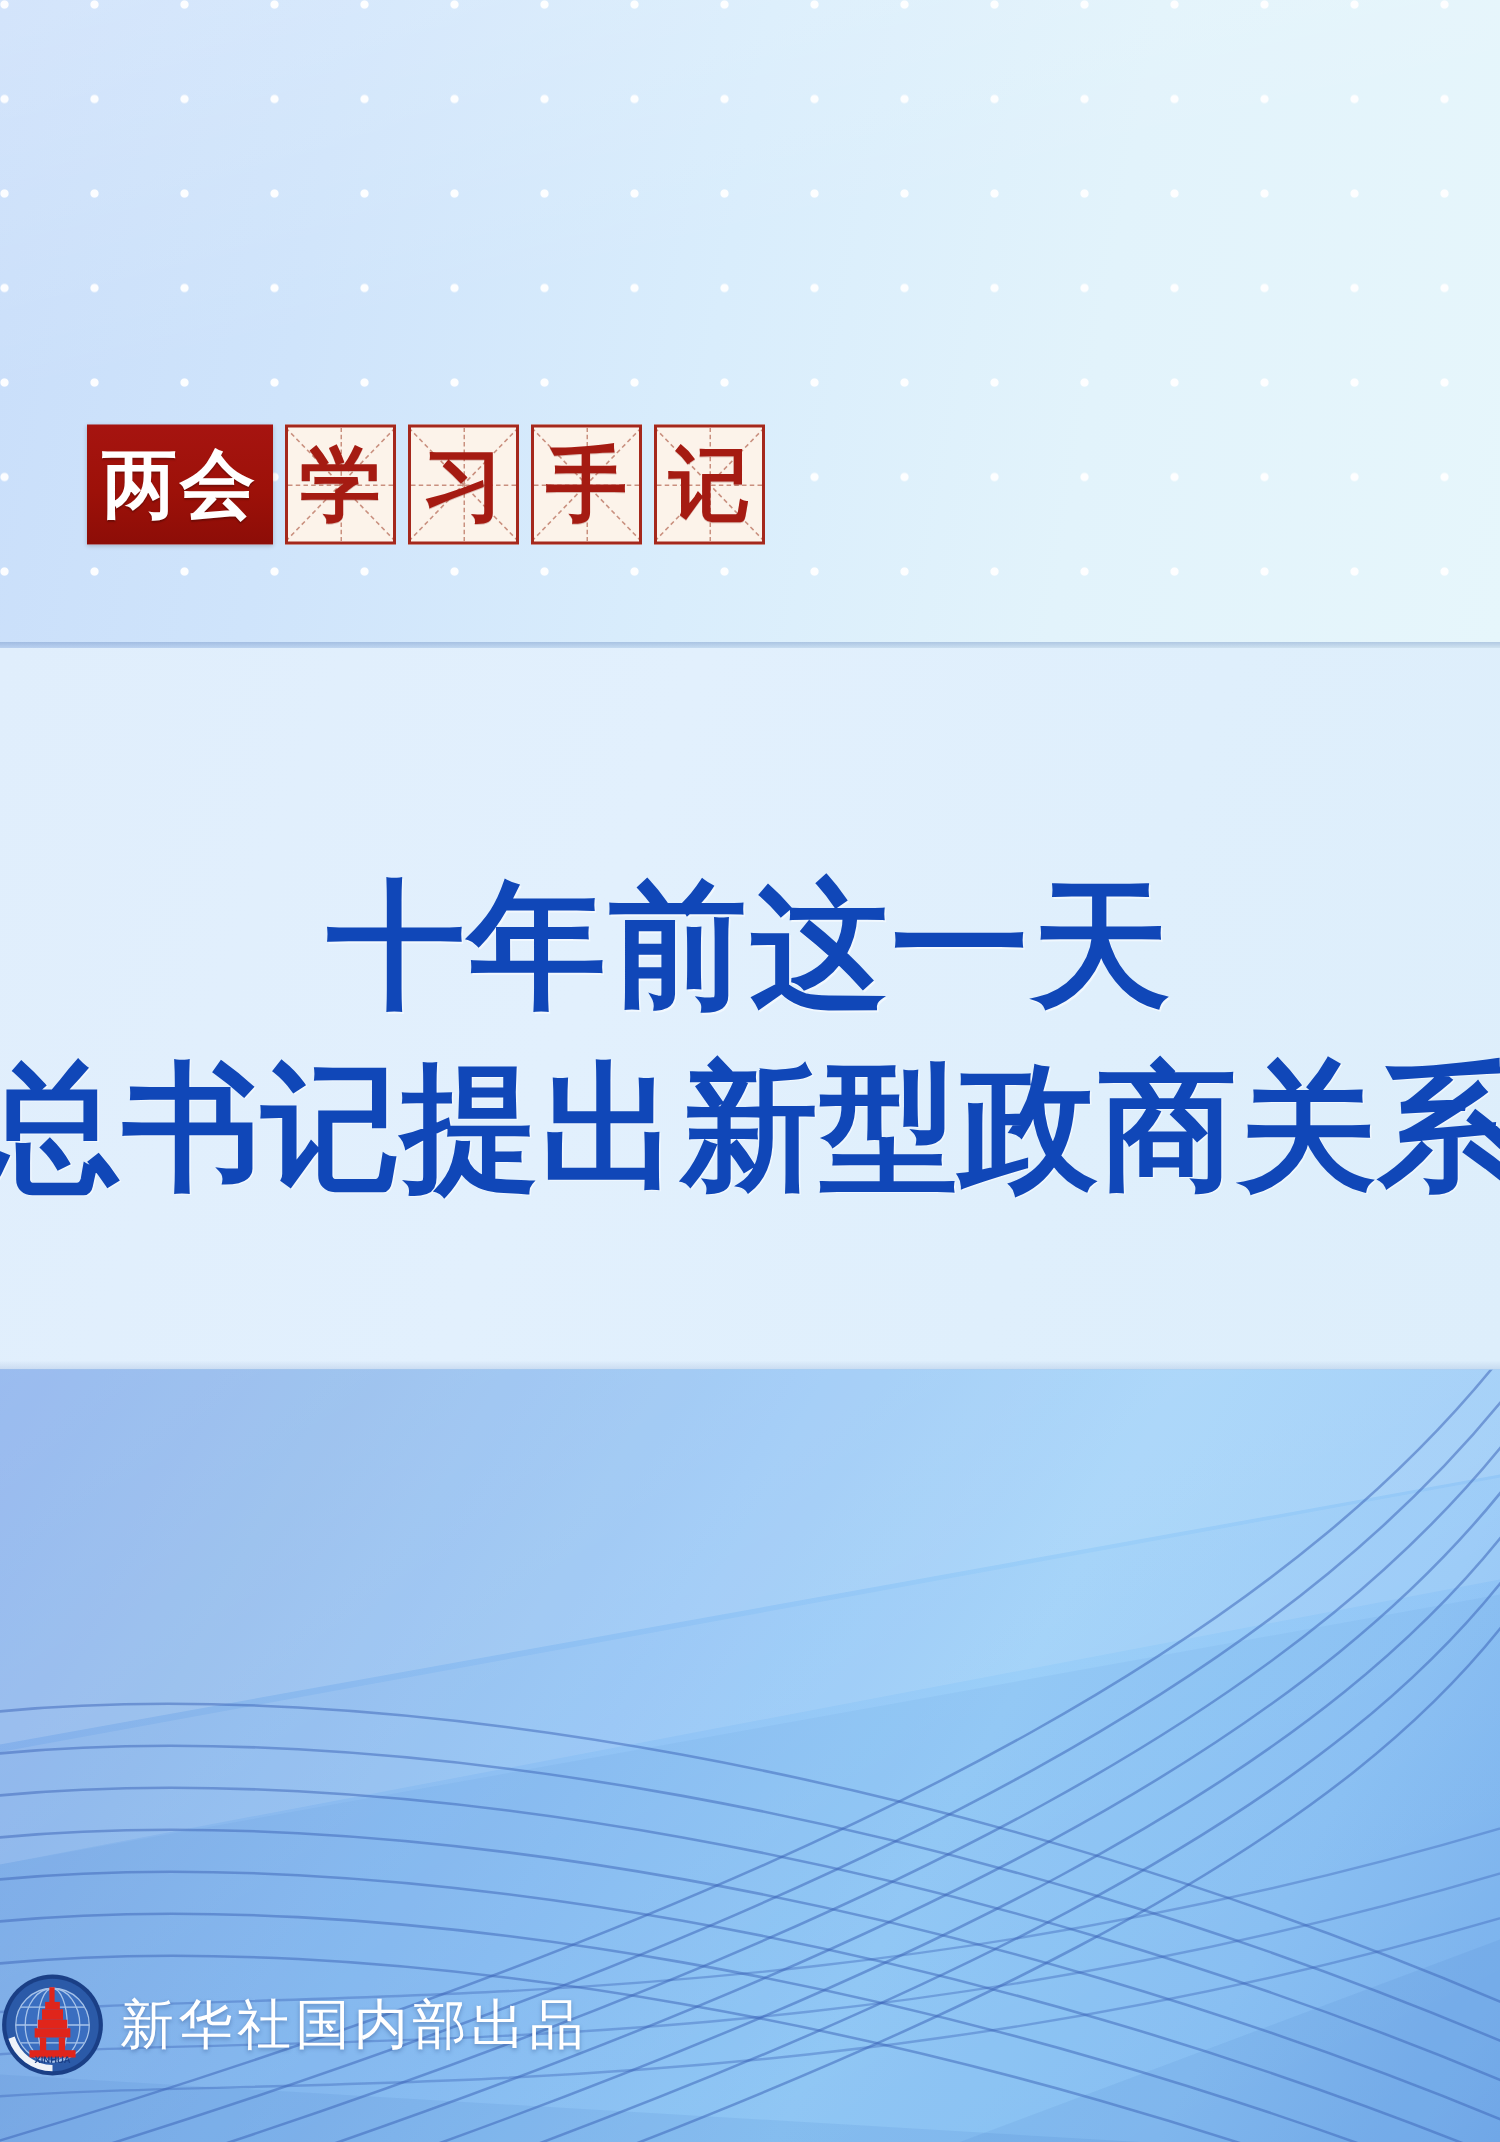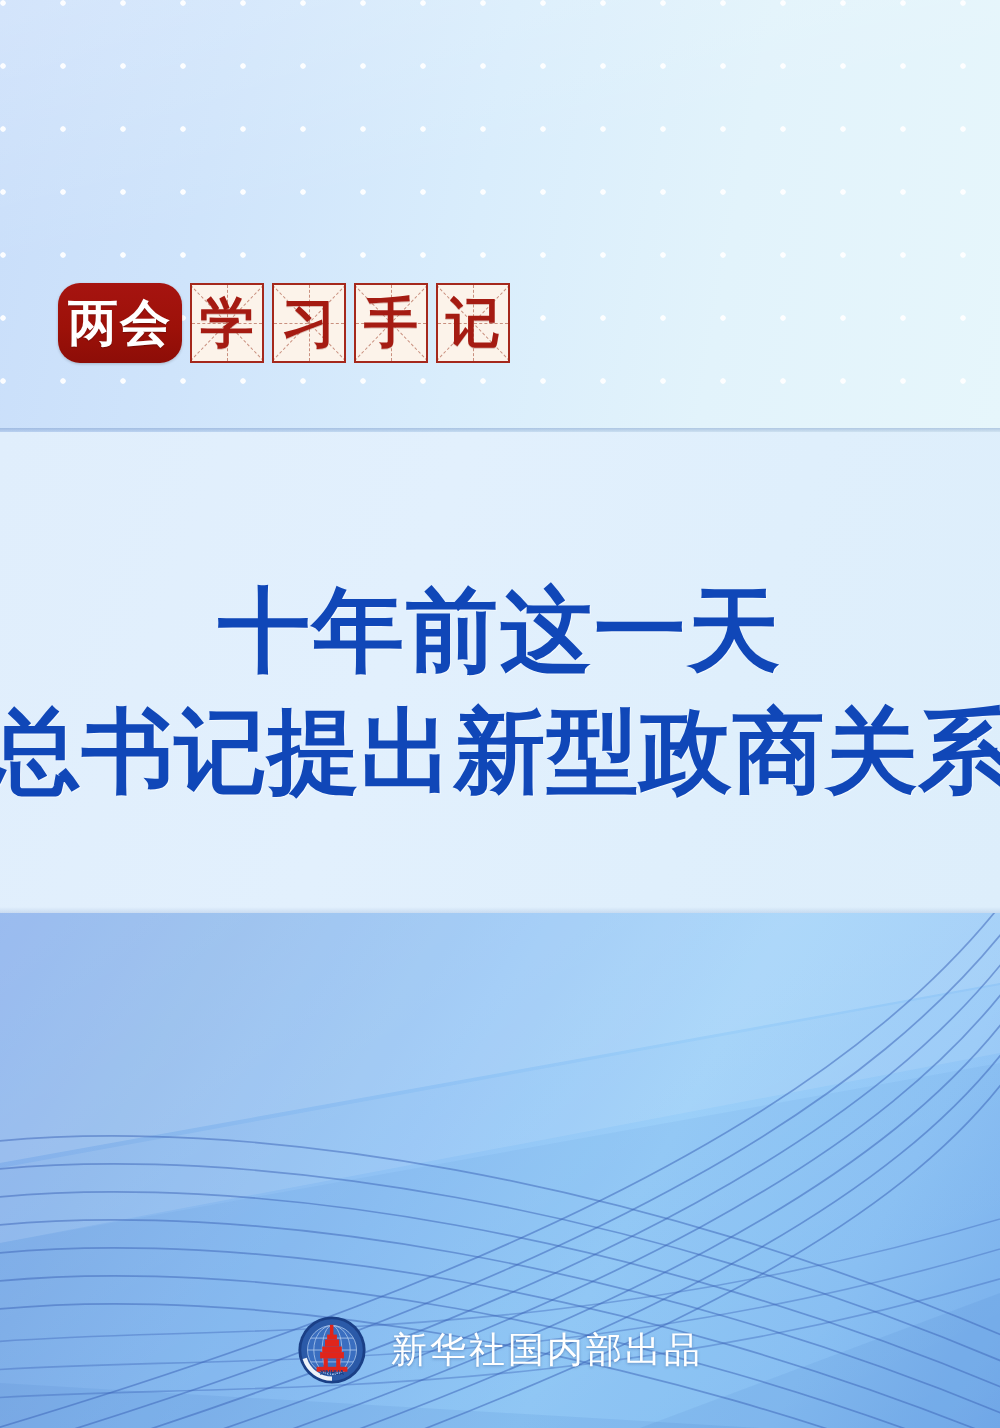--- a/index.html
+++ b/index.html
@@ -59,7 +59,6 @@
     background:linear-gradient(180deg,#a61410 0%,#9d1109 55%,#8d0d07 100%);
     display:flex;align-items:center;justify-content:center;
     box-shadow:0 1px 3px rgba(0,0,0,.20);
-    border-radius:22px;
   }
   .badge-red span{
     color:#fff;font-family:"Liberation Serif","DejaVu Serif",serif;

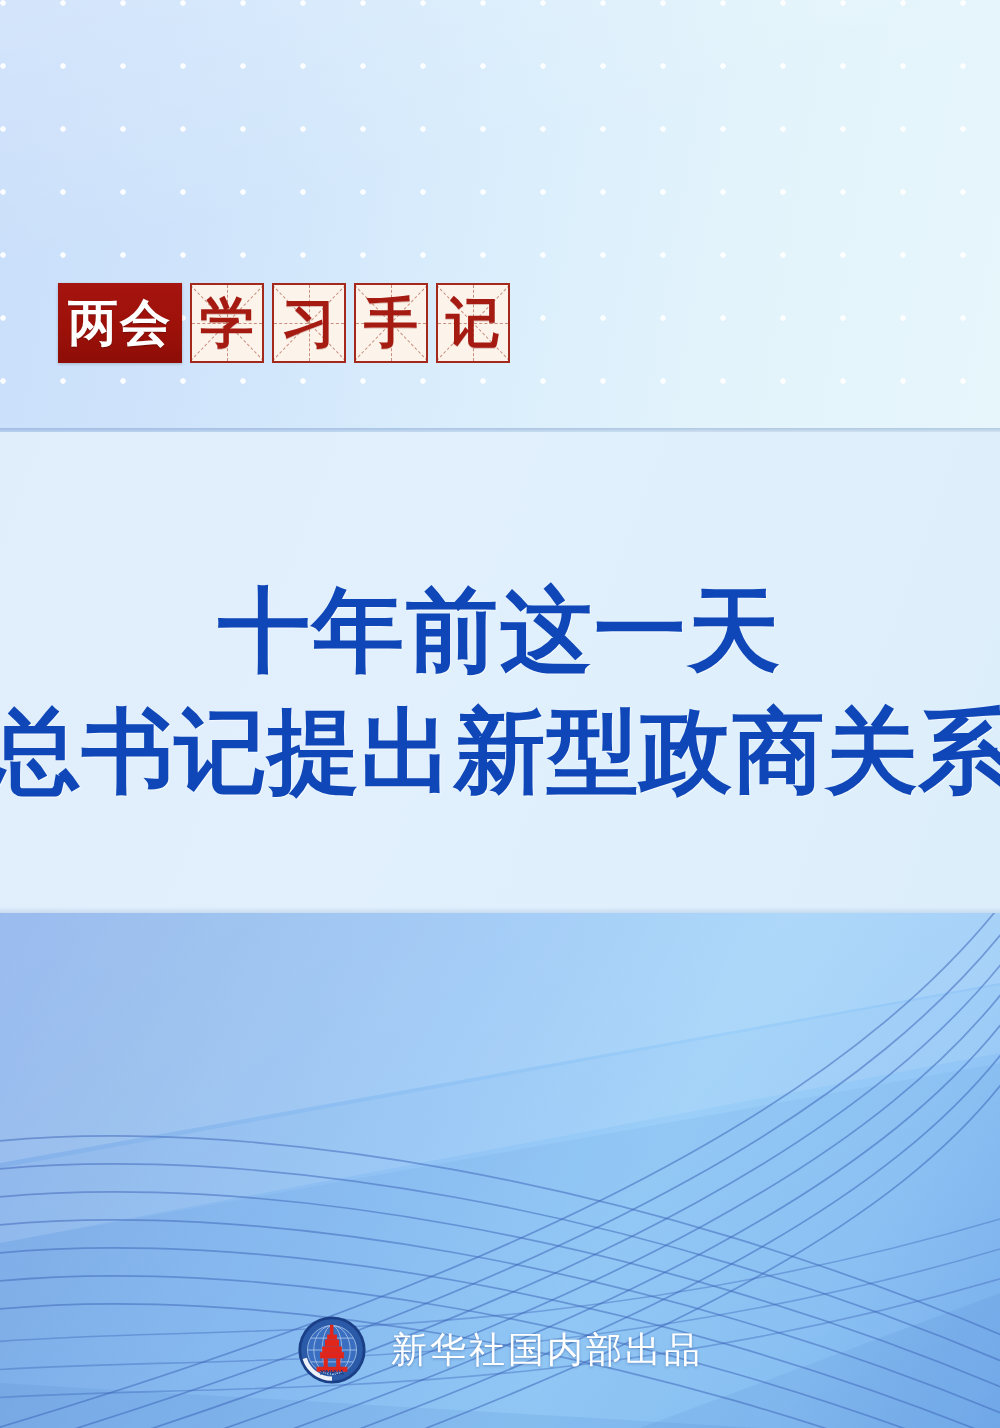--- a/index.html
+++ b/index.html
@@ -112,7 +112,7 @@
   
   .footer{
     position:absolute;left:0;top:1308px;width:1000px;height:84px;
-    display:flex;align-items:center;justify-content:center;gap:24px;
+    display:flex;align-items:center;gap:10px;
     z-index:7;
   }
   .xinhua-logo{width:70px;height:70px;flex:0 0 auto;}

